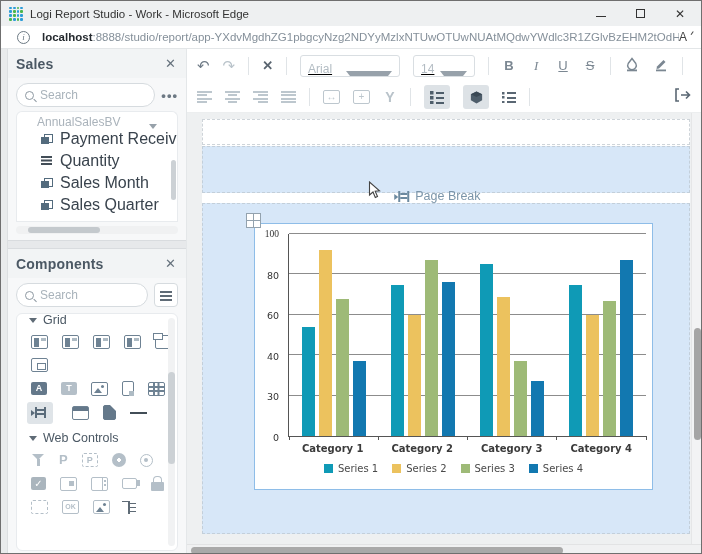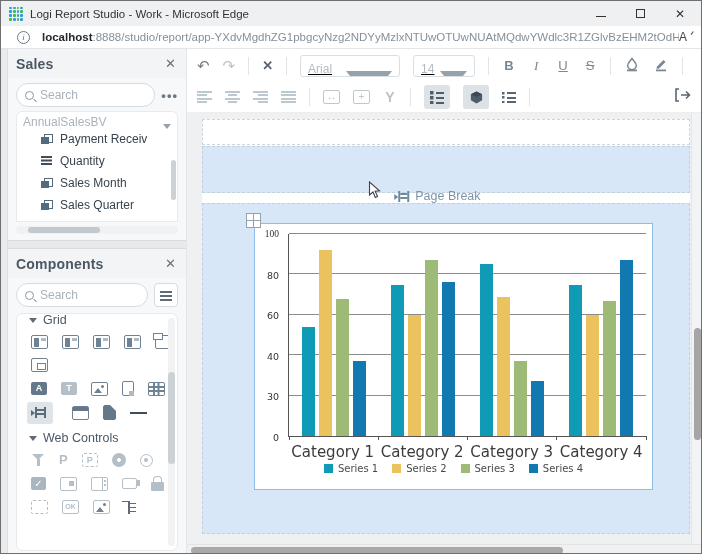--- a/index.html
+++ b/index.html
@@ -46,7 +46,7 @@
   .hamb-btn { width:24px; height:24px; border:1px solid #d6dbdf; border-radius:4px; background:#fff; flex:none; position:relative; cursor:pointer; }
   .hamb-btn::before { content:""; position:absolute; left:5px; right:5px; top:7px; height:1.6px; background:#5f6b76; box-shadow:0 4px 0 #5f6b76, 0 8px 0 #5f6b76; }
 
-  .dataset-row { display:flex; align-items:flex-end; margin:0 8px; padding:3px 6px; background:#fff; border:1px solid #e8ebee; border-bottom:none; border-radius:6px 6px 0 0; }
+  .dataset-row { display:flex; align-items:flex-end; margin:0 8px; padding:3px 20px; background:#fff; border:1px solid #e8ebee; border-bottom:none; border-radius:6px 6px 0 0; }
   .dataset-label { flex:1; font-size:12px; color:#aab3bb; }
   .caret { width:0; height:0; border-left:4px solid transparent; border-right:4px solid transparent; border-top:5px solid #97a1aa; }
 

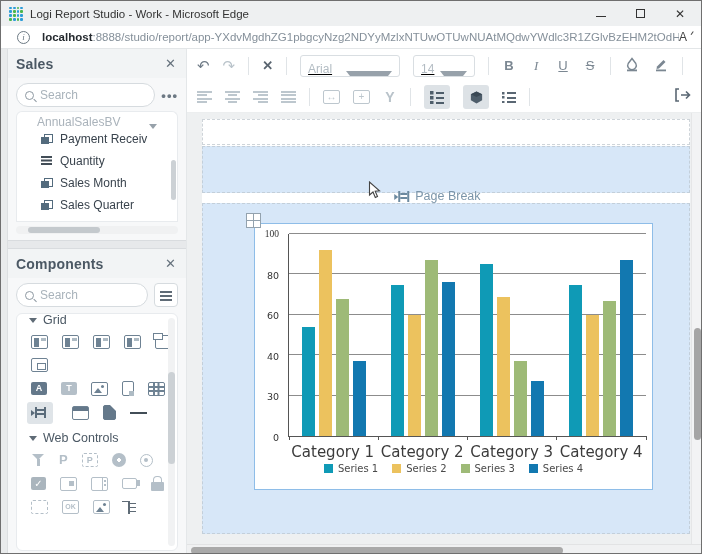--- a/index.html
+++ b/index.html
@@ -53,7 +53,7 @@
   .field-list { position:relative; margin:0 8px; background:#fff; border:1px solid #e8ebee; border-top:none; height:90px; overflow:hidden; padding:2px 0 0 24px; }
   .field { display:flex; align-items:center; height:22px; white-space:nowrap; overflow:hidden; }
   .field:first-child { margin-top:-6px; }
-  .field-label { font-size:12px; color:#39434d; margin-left:8px; }
+  .field-label { font-size:16px; color:#39434d; margin-left:8px; }
   .dim-icon { position:relative; width:11px; height:10px; flex:none; }
   .dim-icon::before { content:""; position:absolute; left:3px; top:0; width:7px; height:7px; border:1.3px solid #536b7d; }
   .dim-icon::after { content:""; position:absolute; left:0; top:3px; width:8px; height:7px; background:#536b7d; }

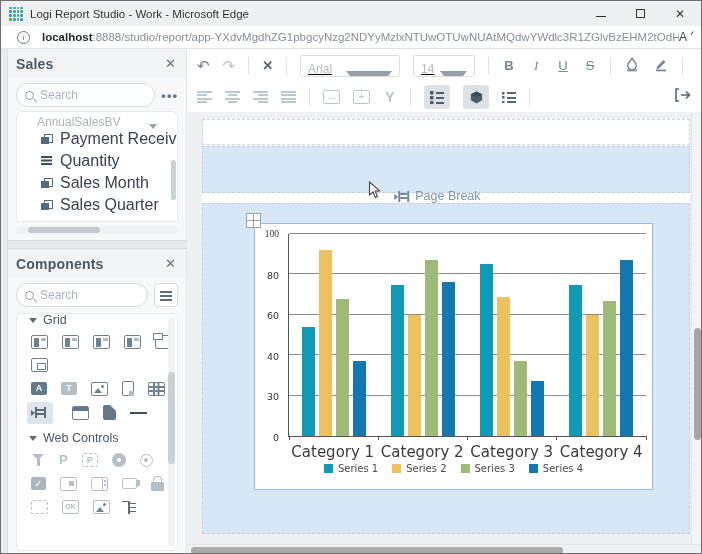--- a/index.html
+++ b/index.html
@@ -176,7 +176,7 @@
   .xticks { position:absolute; left:0; right:0; bottom:-5px; height:5px; }
   .xtick { position:absolute; width:1px; height:4px; background:#555; }
   .cats { position:absolute; left:33px; top:219px; width:358px; display:flex; }
-  .cat-label { flex:1; text-align:center; font-size:15px; color:#3b3b3b; font-weight:normal; font-family:"DejaVu Sans",sans-serif; }
+  .cat-label { flex:1; text-align:center; font-size:10px; color:#3b3b3b; font-weight:bold; font-family:"DejaVu Sans",sans-serif; }
   .legend { position:absolute; left:0; right:0; top:239px; display:flex; justify-content:center; gap:14px; }
   .legend-item { display:flex; align-items:center; gap:5px; }
   .legend-swatch { width:9px; height:9px; }

